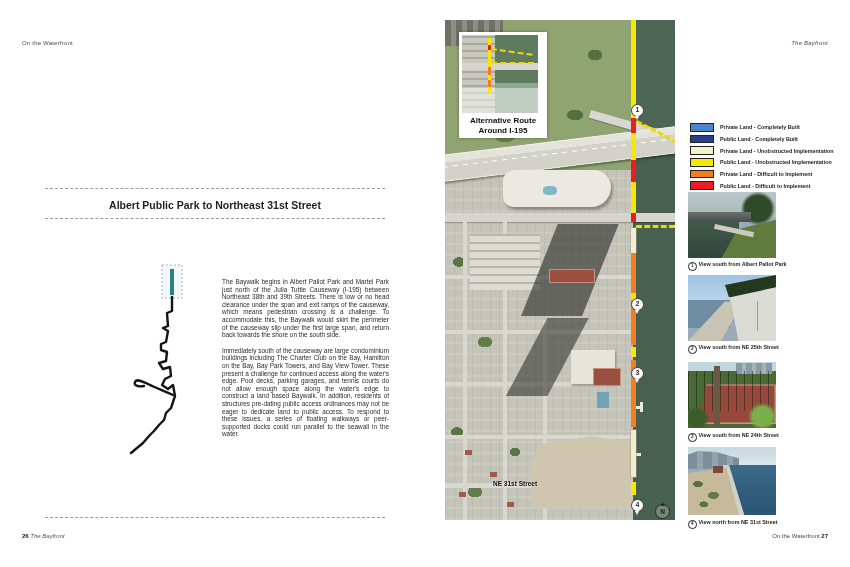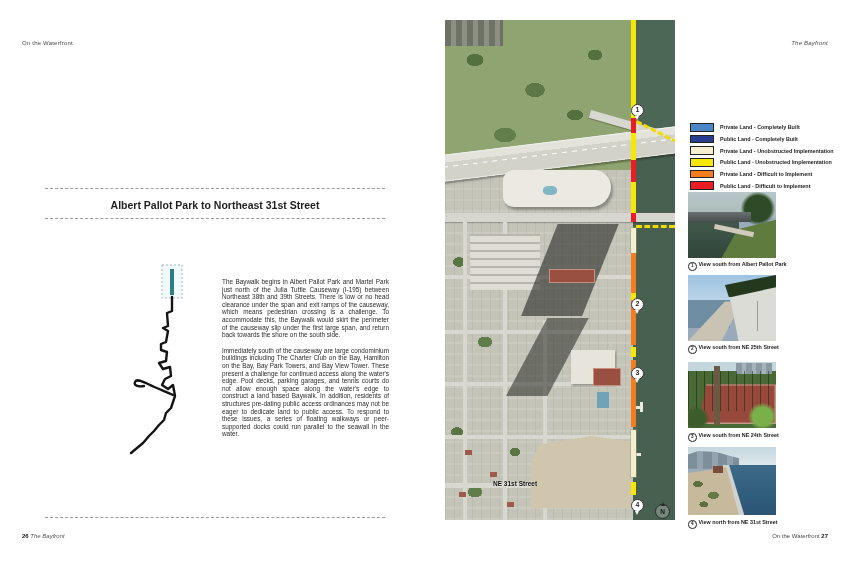--- a/index.html
+++ b/index.html
@@ -280,6 +280,22 @@
     <div class="abs ne-label">NE 31st Street</div>
     <div class="abs compass">N</div>
 
+    <div class="abs inset">
+      <div class="inset-map">
+        <div class="im-urban"></div>
+        <div class="im-water"></div>
+        <div class="im-cause"></div>
+        <div class="im-fade"></div>
+        <div class="im-route"></div>
+        <div class="im-tick" style="top:10px;height:5px;background:#ec1c24;"></div>
+        <div class="im-tick" style="top:32px;height:8px;background:#f47d20;"></div>
+        <div class="im-tick" style="top:45px;height:7px;background:#f47d20;"></div>
+        <div class="im-dash" style="left:29px;top:13px;width:42px;transform:rotate(8deg);transform-origin:0 0;"></div>
+        <div class="im-dash" style="left:29px;top:27px;width:43px;"></div>
+      </div>
+      <div class="inset-title">Alternative Route</div>
+      <div class="inset-title" style="padding-top:0;">Around I-195</div>
+    </div>
   </div>
 
   <div class="abs legend">

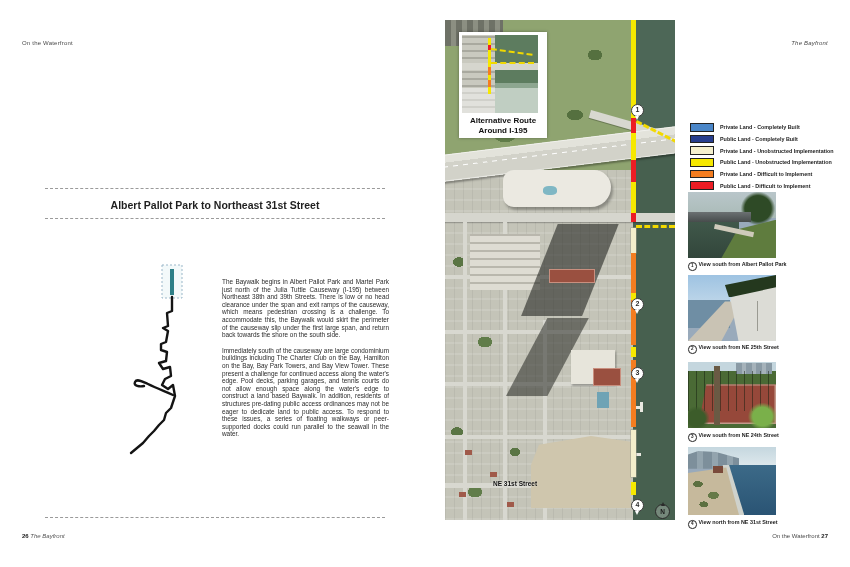--- a/index.html
+++ b/index.html
@@ -191,7 +191,7 @@
   <div class="abs runhead" style="left:22px;top:40px;">On the Waterfront</div>
 
   <div class="abs rule" style="top:188px;"></div>
-  <div class="abs subtitle">Albert Pallot Park to Northeast 31st Street</div>
+  <div class="abs subtitle">Albert Public Park to Northeast 31st Street</div>
   <div class="abs rule" style="top:218px;"></div>
 
   <div class="abs locator">

